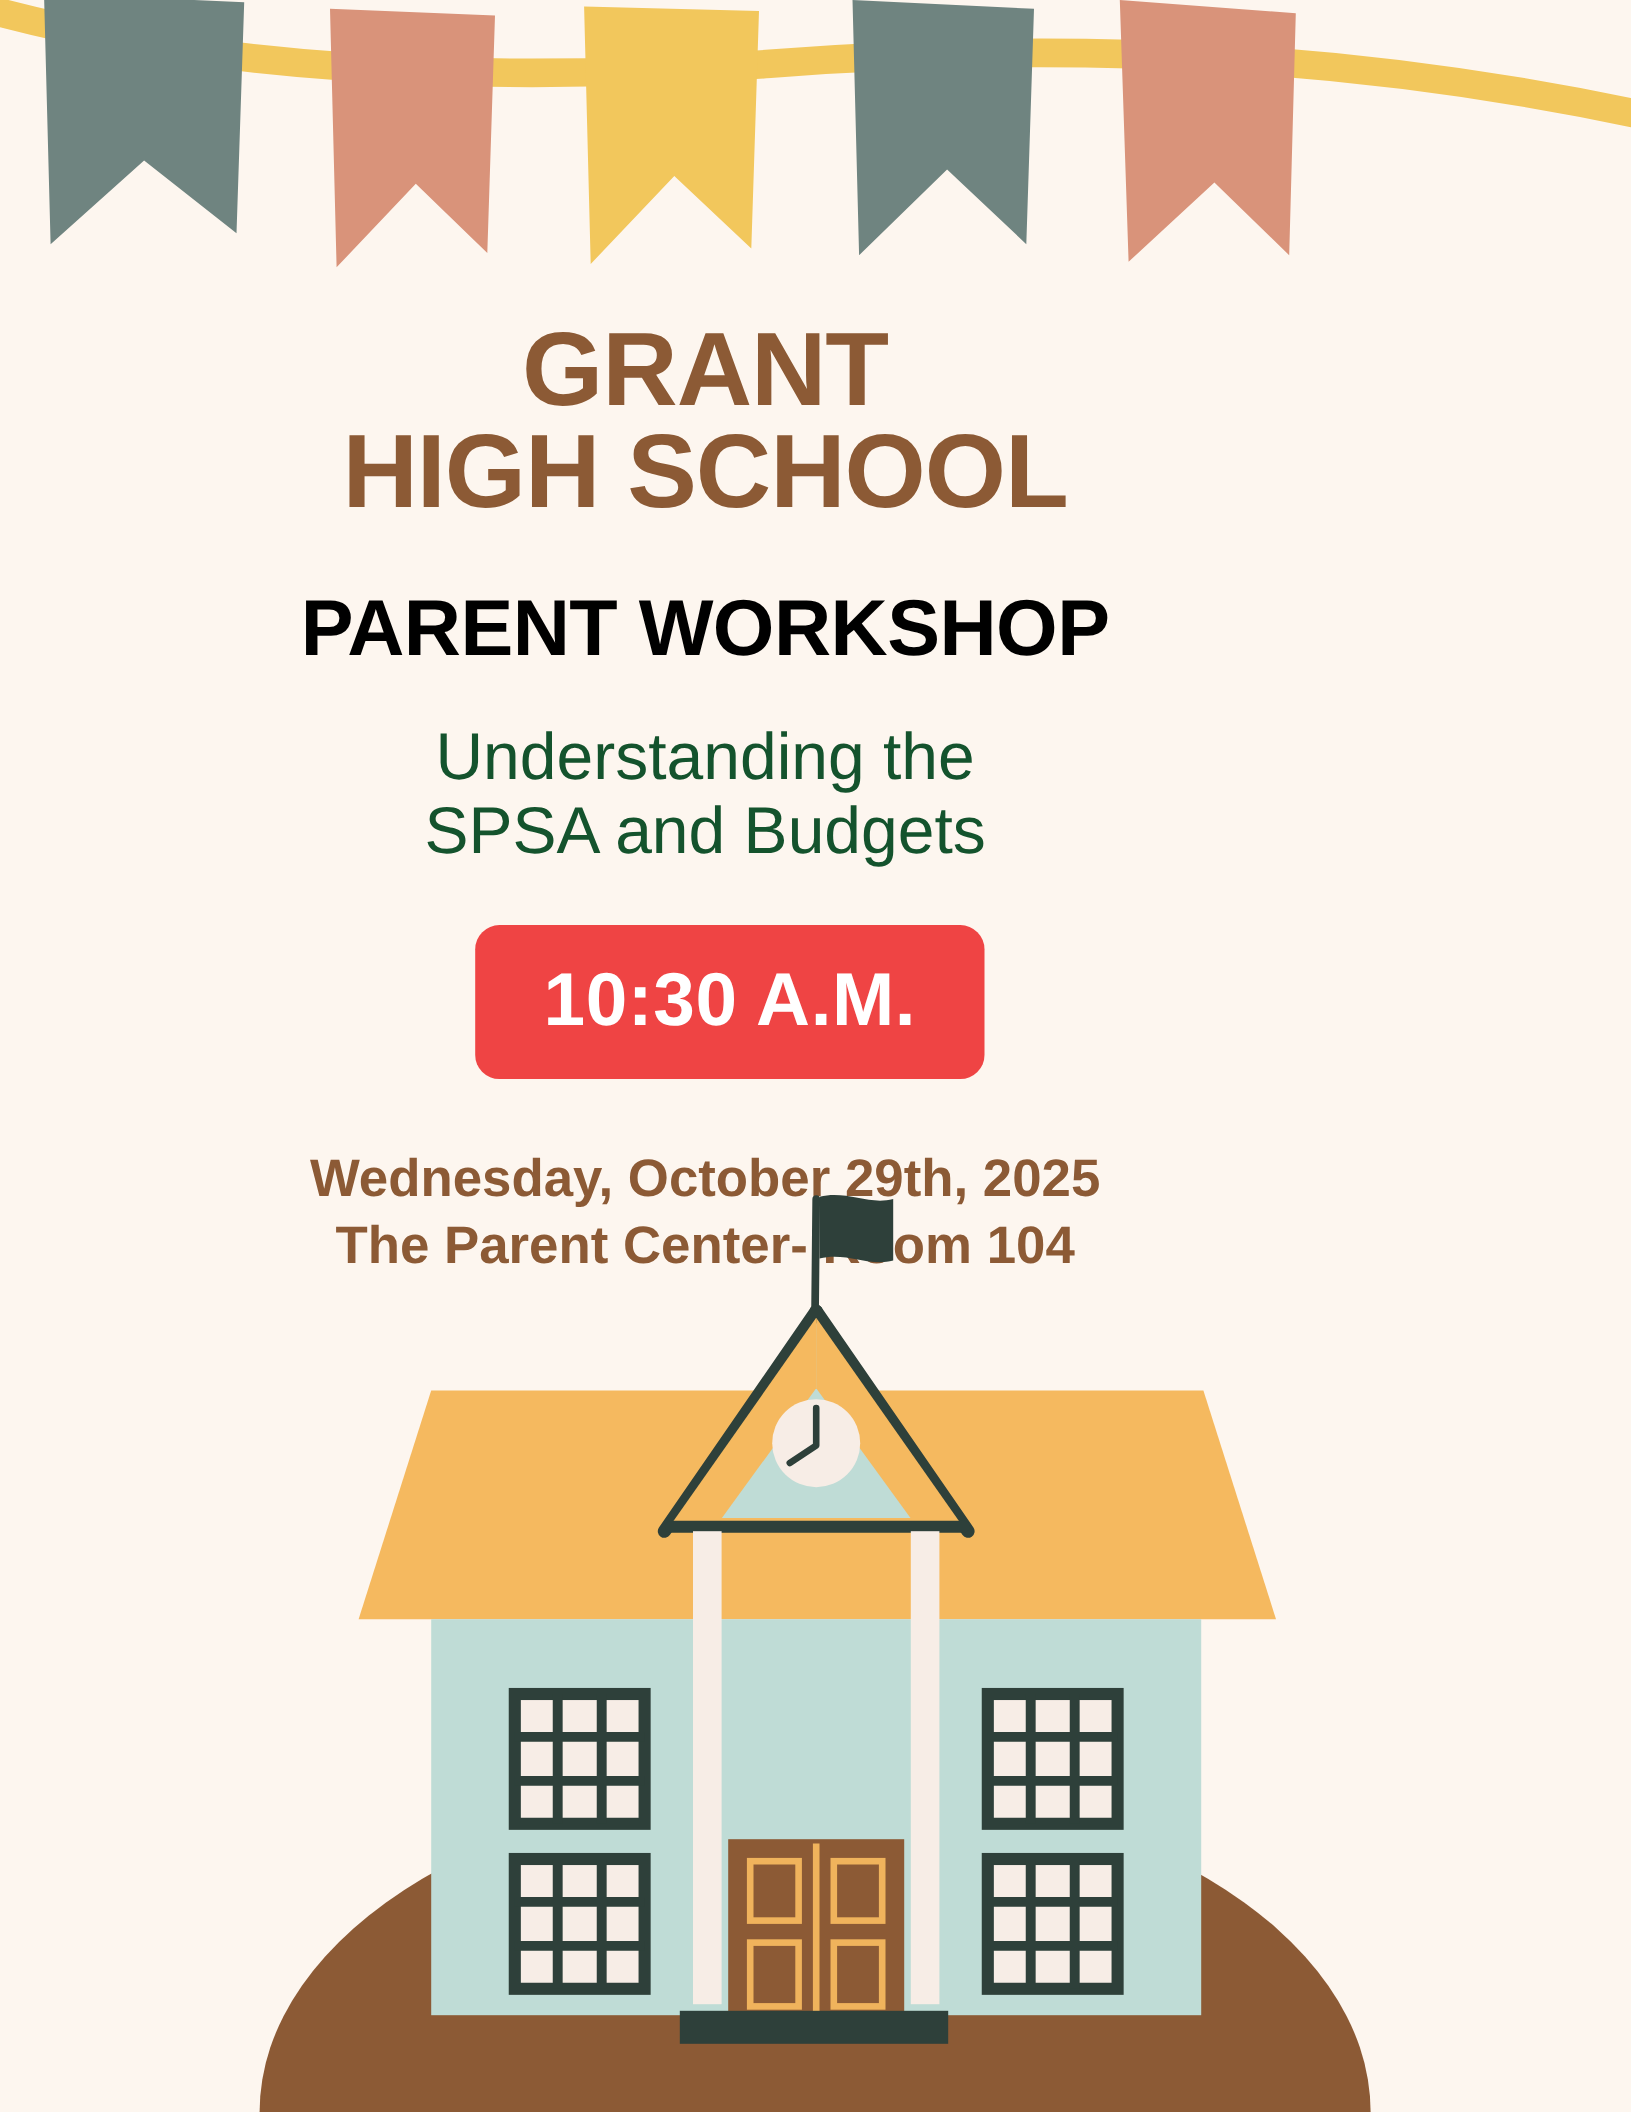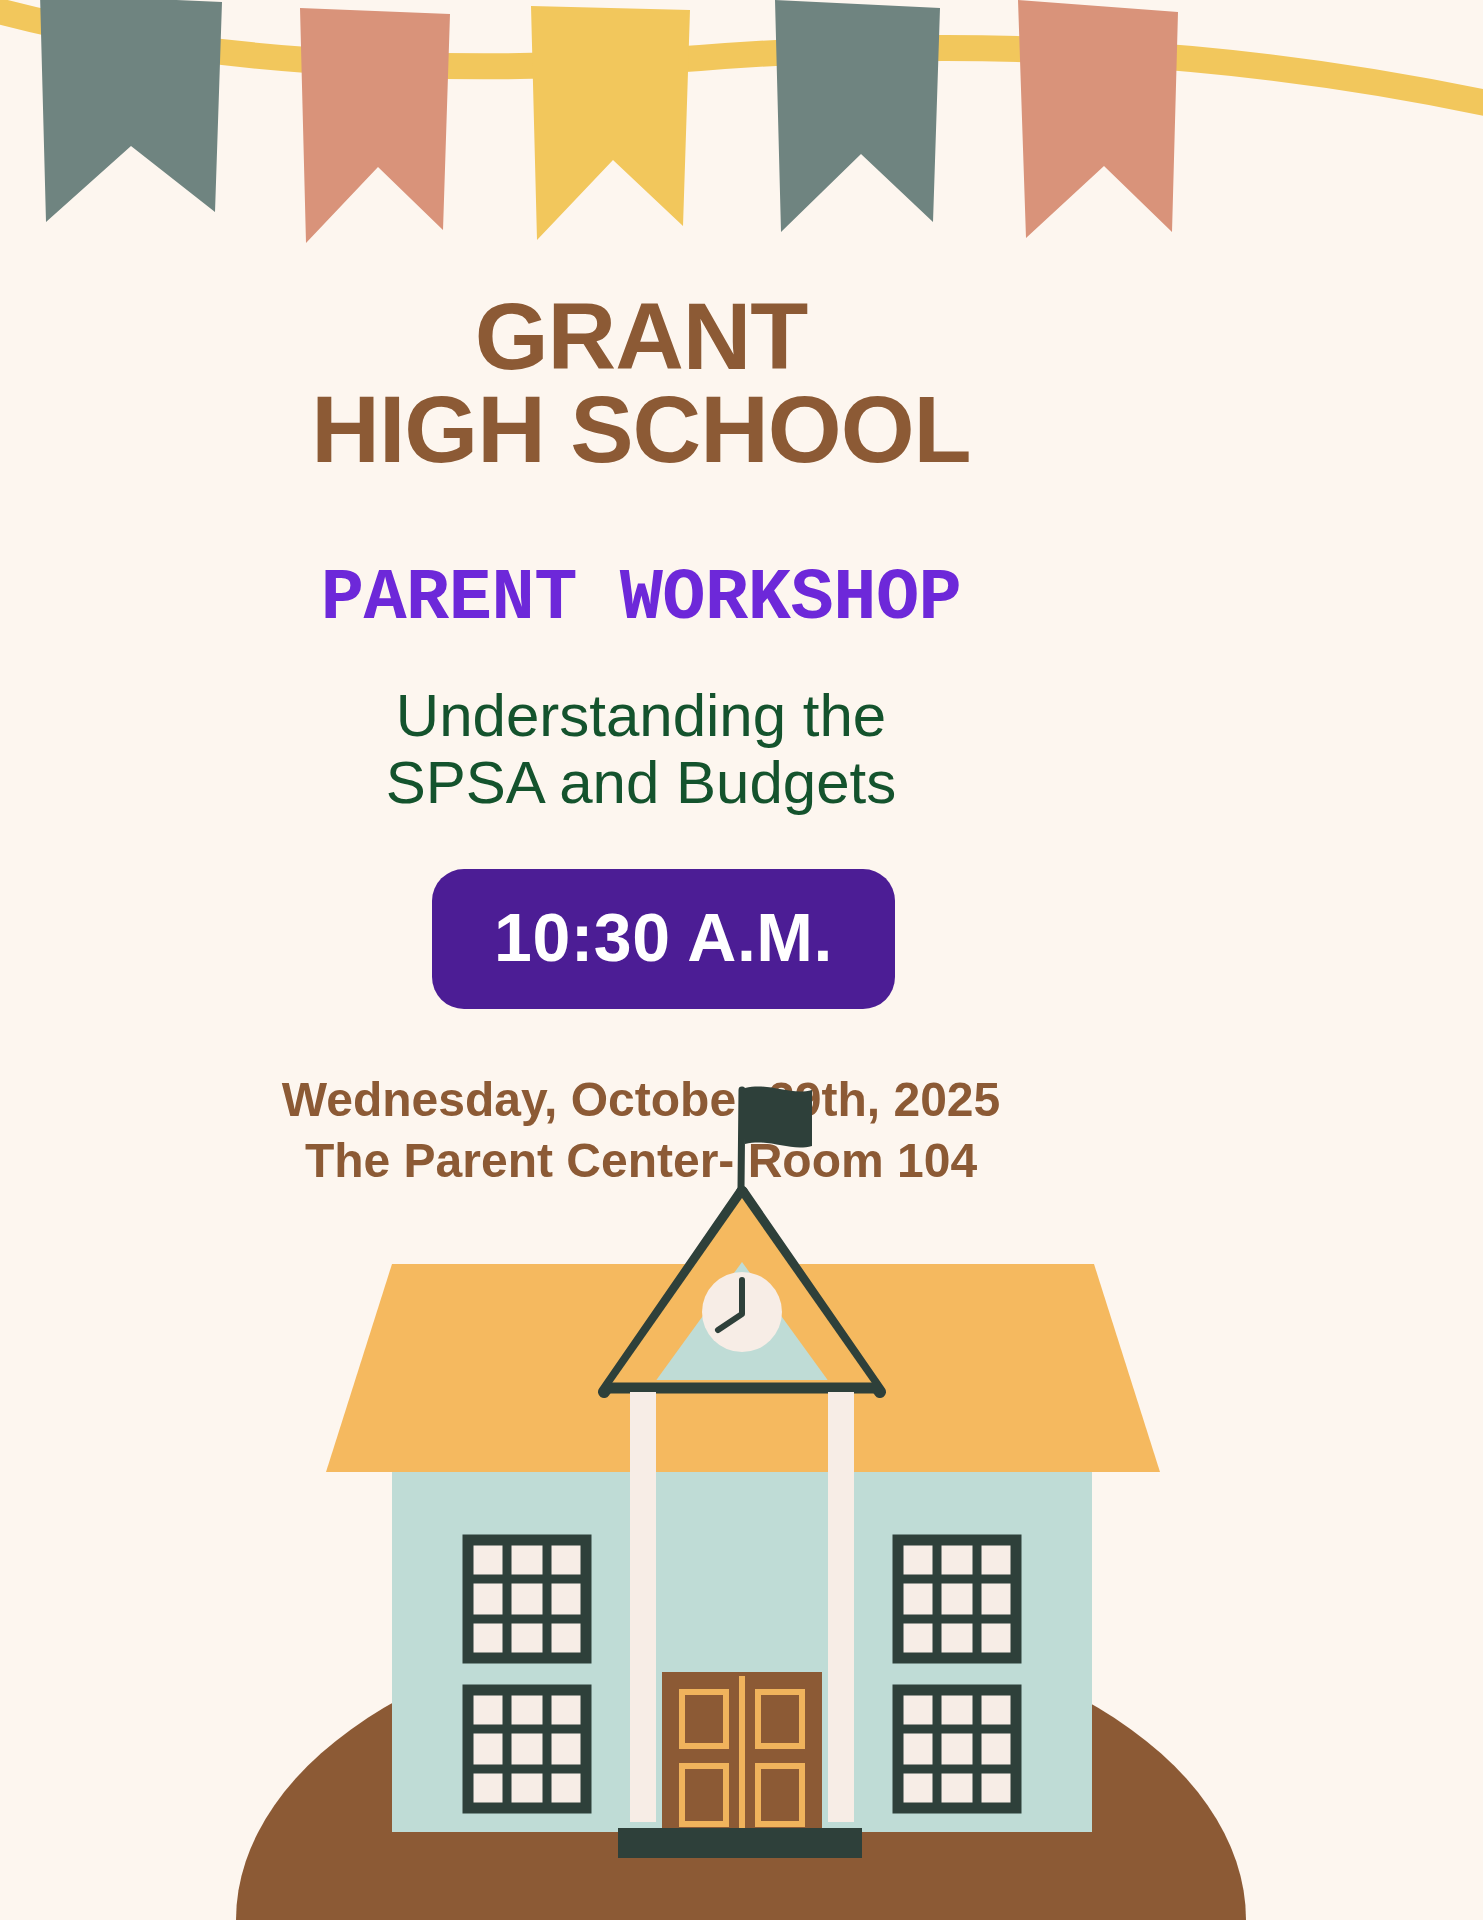--- a/index.html
+++ b/index.html
@@ -44,12 +44,12 @@
     white-space: pre-line;
   }
   .workshop {
-    font-family: Liberation Mono, monospace;
+    font-family: Liberation Sans, sans-serif;
     font-weight: bold;
     font-size: 72px;
     letter-spacing: -0.5px;
-    color: #6d28d9;
-    margin: 82px 0 0 0;
+    color: #000000;
+    margin: 54px 0 0 0;
   }
   .subtitle {
     font-family: "Liberation Sans", sans-serif;

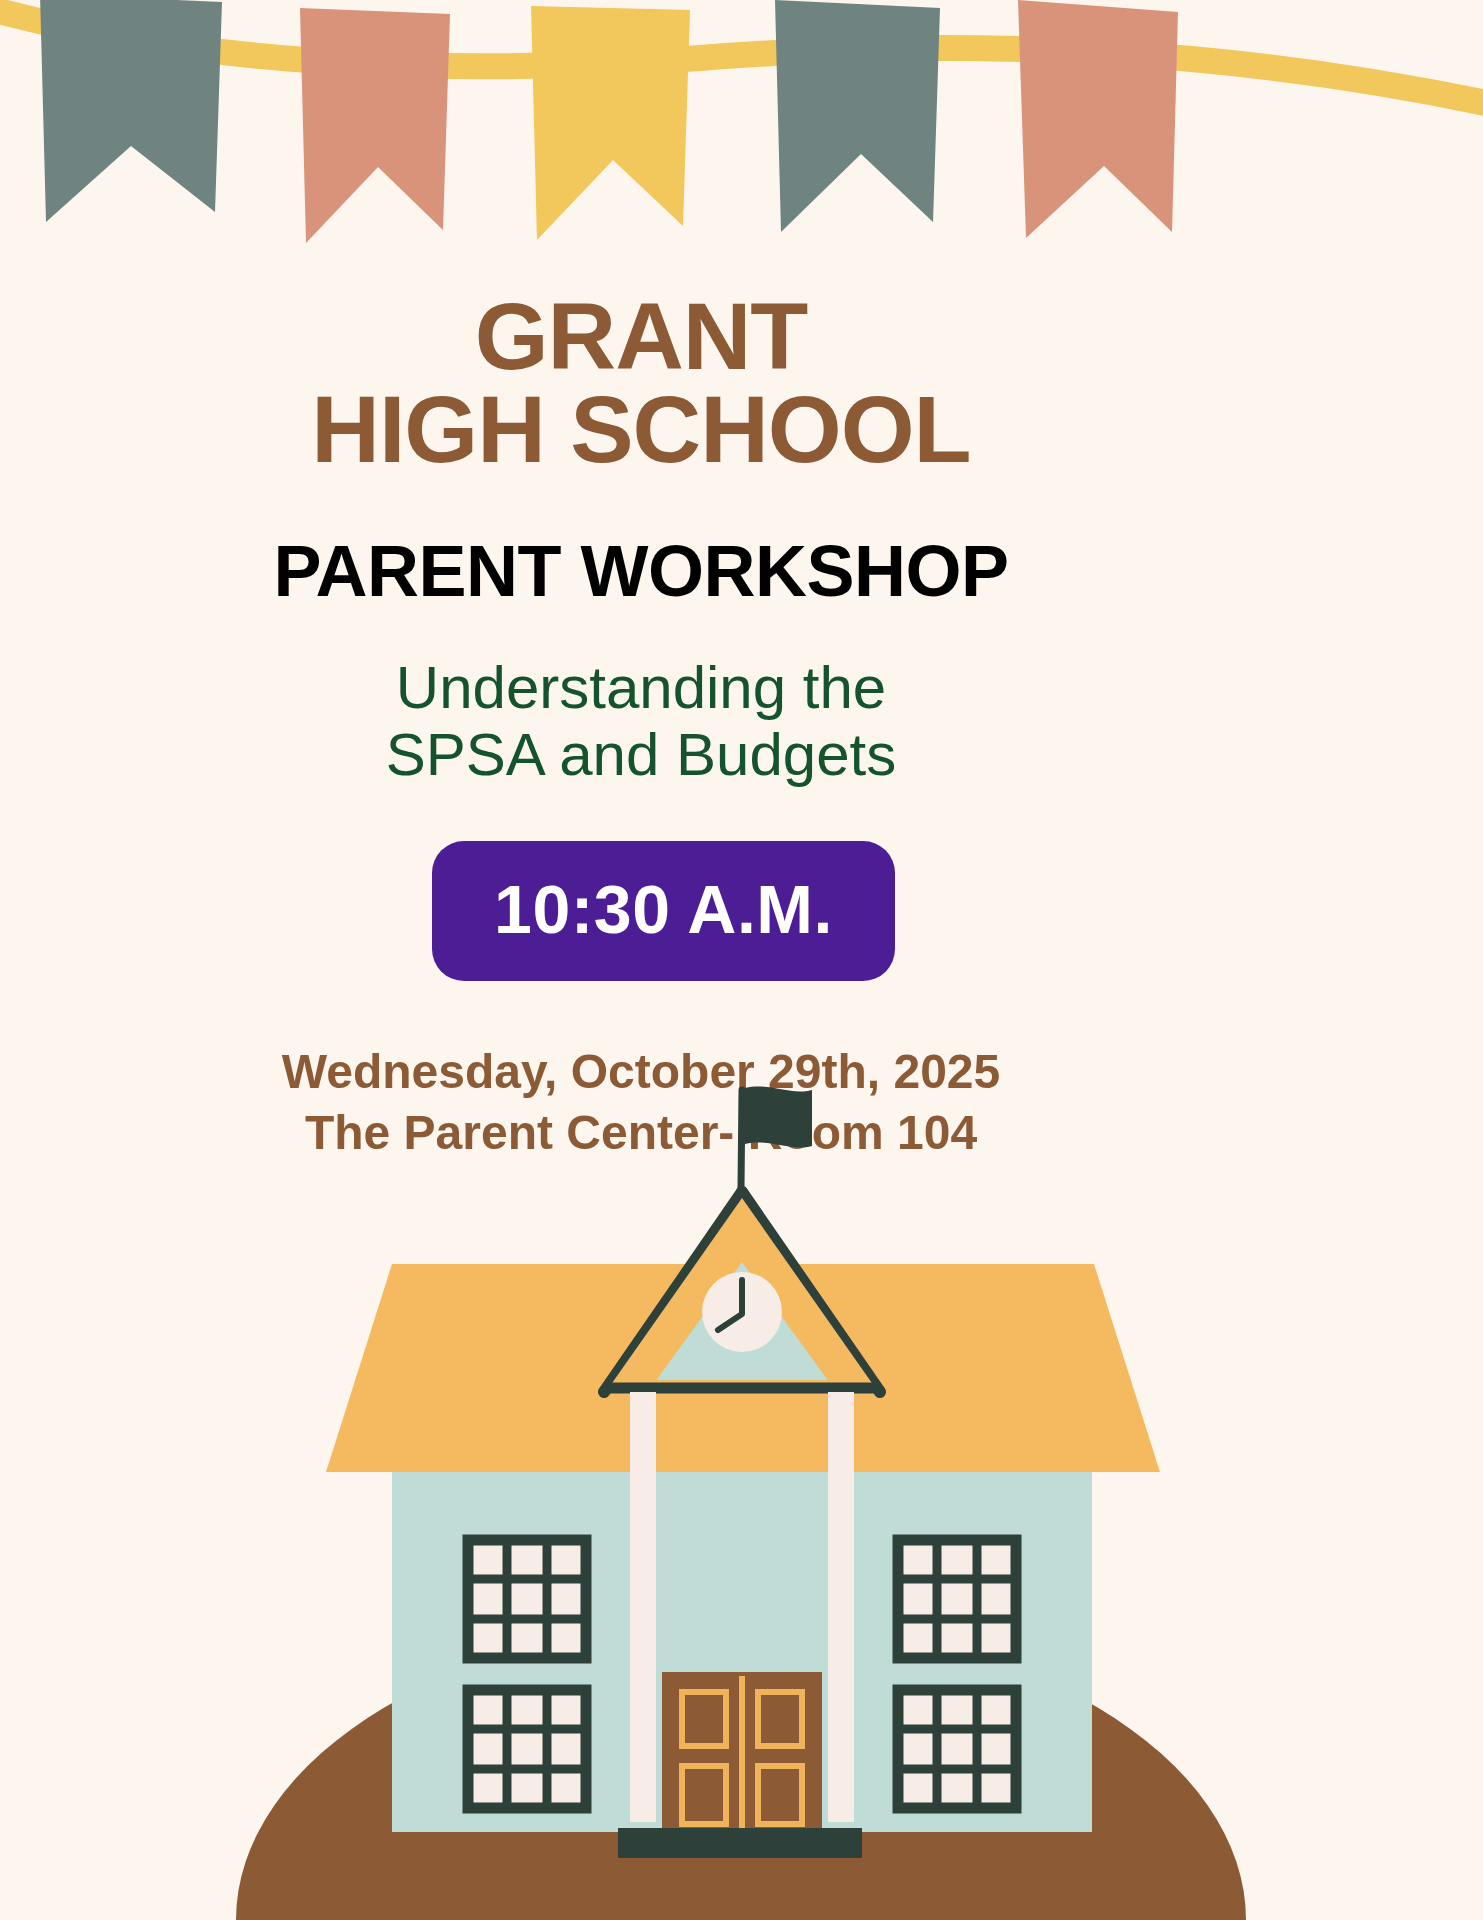--- a/index.html
+++ b/index.html
@@ -68,13 +68,13 @@
     justify-content: center;
   }
   .time-badge {
-    background: #4c1d95;
+    background: #ef4444;
     color: #FFFFFF;
     font-family: "Liberation Sans", sans-serif;
     font-weight: bold;
     font-size: 68px;
     letter-spacing: 0.5px;
-    border-radius: 32px;
+    border-radius: 22px;
     padding: 34px 62px 38px 62px;
     min-width: 330px;
     line-height: 1;

